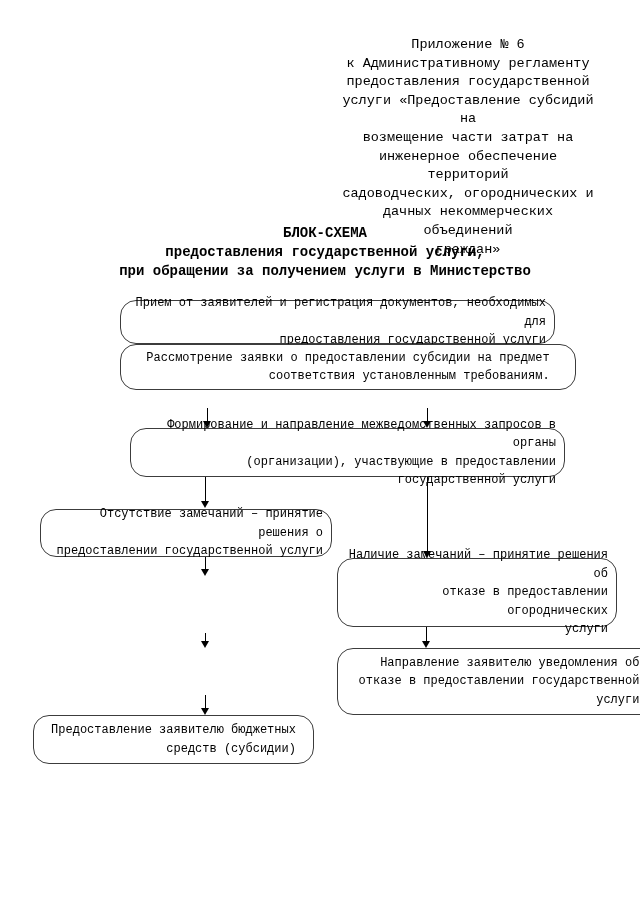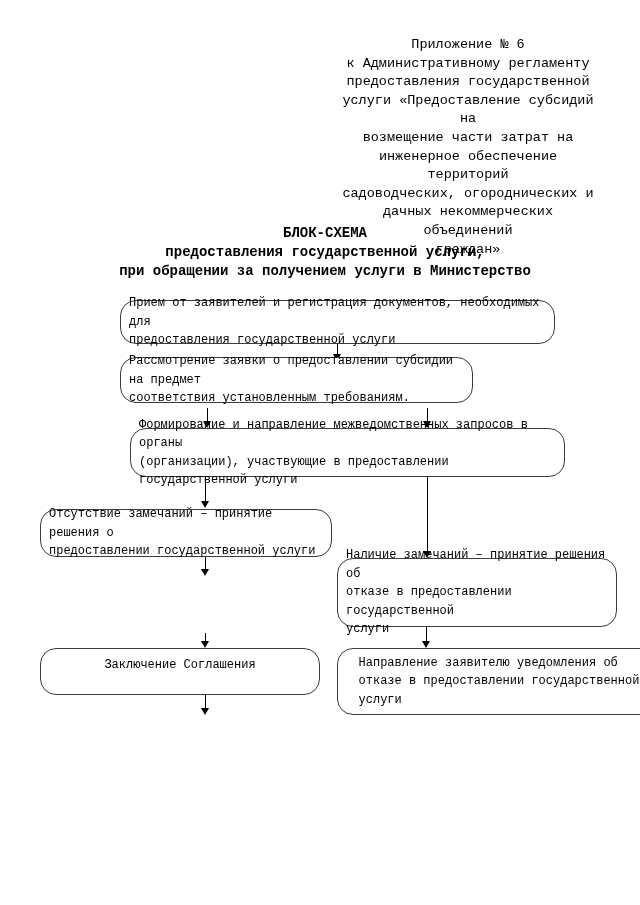--- a/index.html
+++ b/index.html
@@ -35,7 +35,7 @@
     display:flex;
     align-items:center;
     justify-content:center;
-    text-align:left;
+    text-align:right;
     font-size:12px;
     line-height:18.5px;
     white-space:pre-line;

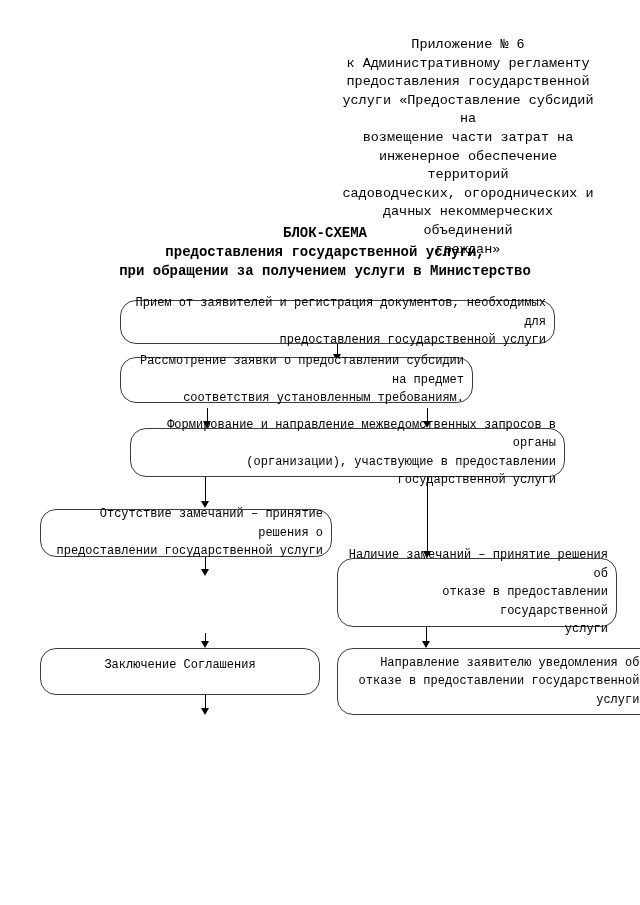--- a/index.html
+++ b/index.html
@@ -90,7 +90,7 @@
 
   <div class="arrow" style="left:333px;top:344px;height:17px"></div>
 
-  <div class="fbox" style="left:120px;top:357px;width:353px;height:46px">Рассмотрение заявки о предоставлении субсидии на предмет
+  <div class="fbox" style="left:120px;top:344px;width:456px;height:46px">Рассмотрение заявки о предоставлении субсидии на предмет
 соответствия установленным требованиям.</div>
 
   <div class="arrow" style="left:203px;top:408px;height:20px"></div>

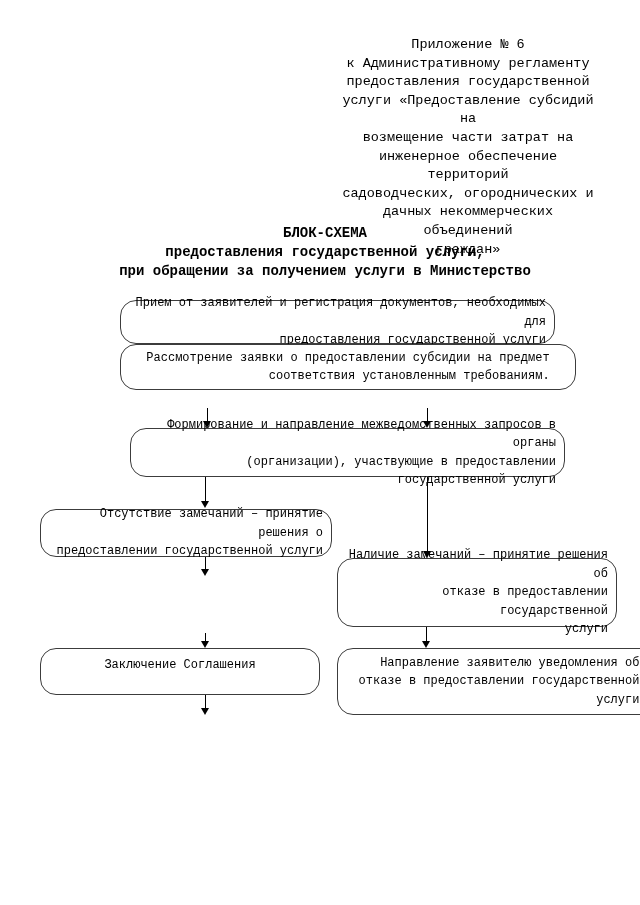--- a/index.html
+++ b/index.html
@@ -116,7 +116,7 @@
 
 
   <div class="fbox" style="left:337px;top:558px;width:280px;height:69px">Наличие замечаний – принятие решения об
-отказе в предоставлении государственной
+отказе в предоставлении огороднических
 услуги</div>
 
   <div class="arrow" style="left:422px;top:627px;height:21px"></div>

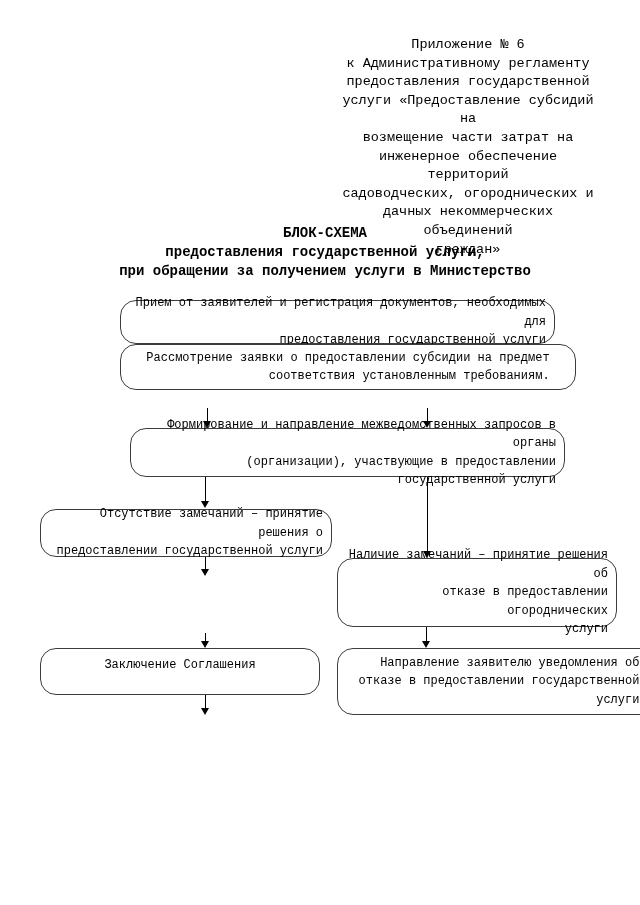--- a/index.html
+++ b/index.html
@@ -110,7 +110,6 @@
 
   <div class="arrow" style="left:201px;top:633px;height:15px"></div>
 
-  <div class="fbox top-align" style="left:40px;top:648px;width:280px;height:47px">Заключение Соглашения</div>
 
   <div class="arrow" style="left:201px;top:695px;height:20px"></div>
 

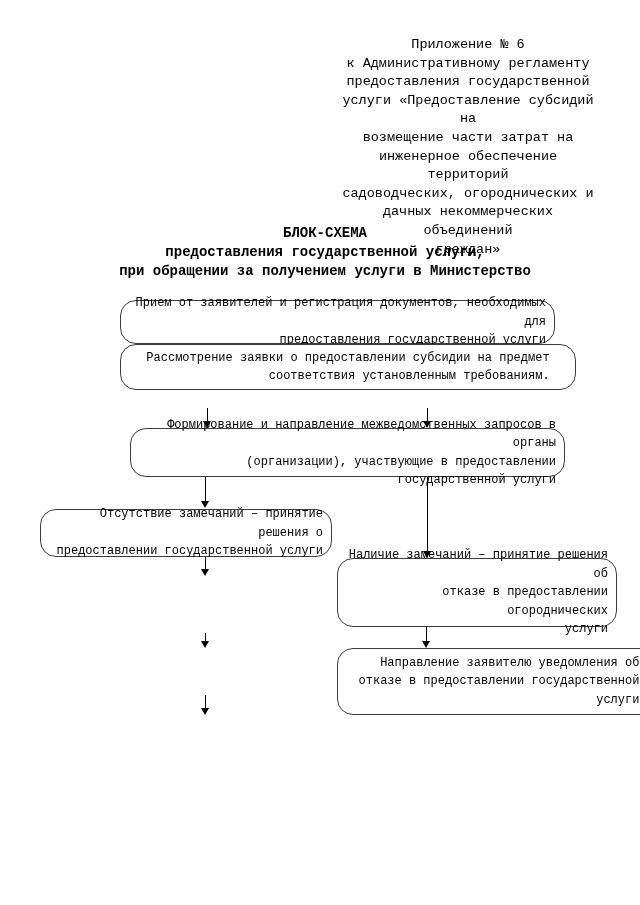--- a/index.html
+++ b/index.html
@@ -113,6 +113,8 @@
 
   <div class="arrow" style="left:201px;top:695px;height:20px"></div>
 
+  <div class="fbox" style="left:33px;top:715px;width:281px;height:49px">Предоставление заявителю бюджетных
+средств (субсидии)</div>
 
   <div class="fbox" style="left:337px;top:558px;width:280px;height:69px">Наличие замечаний – принятие решения об
 отказе в предоставлении огороднических

